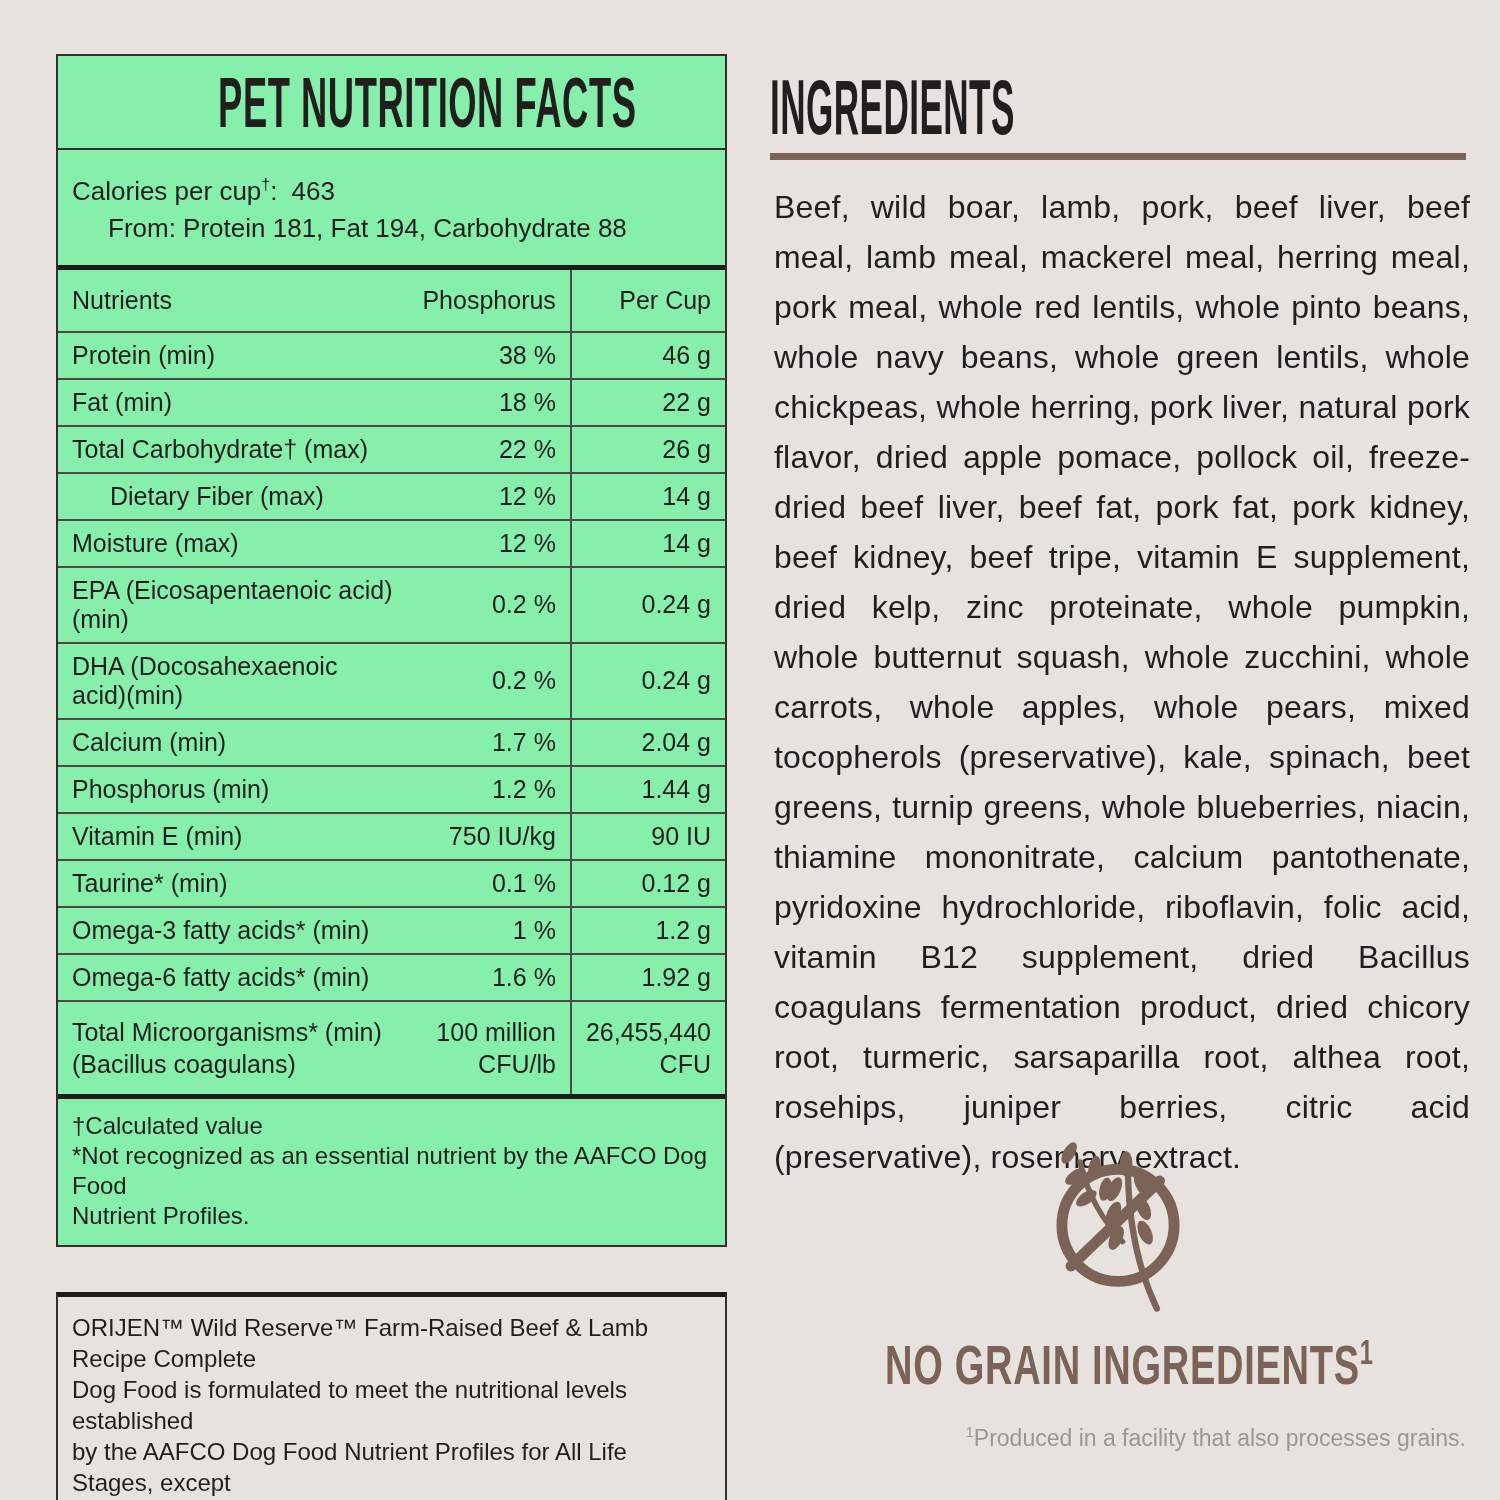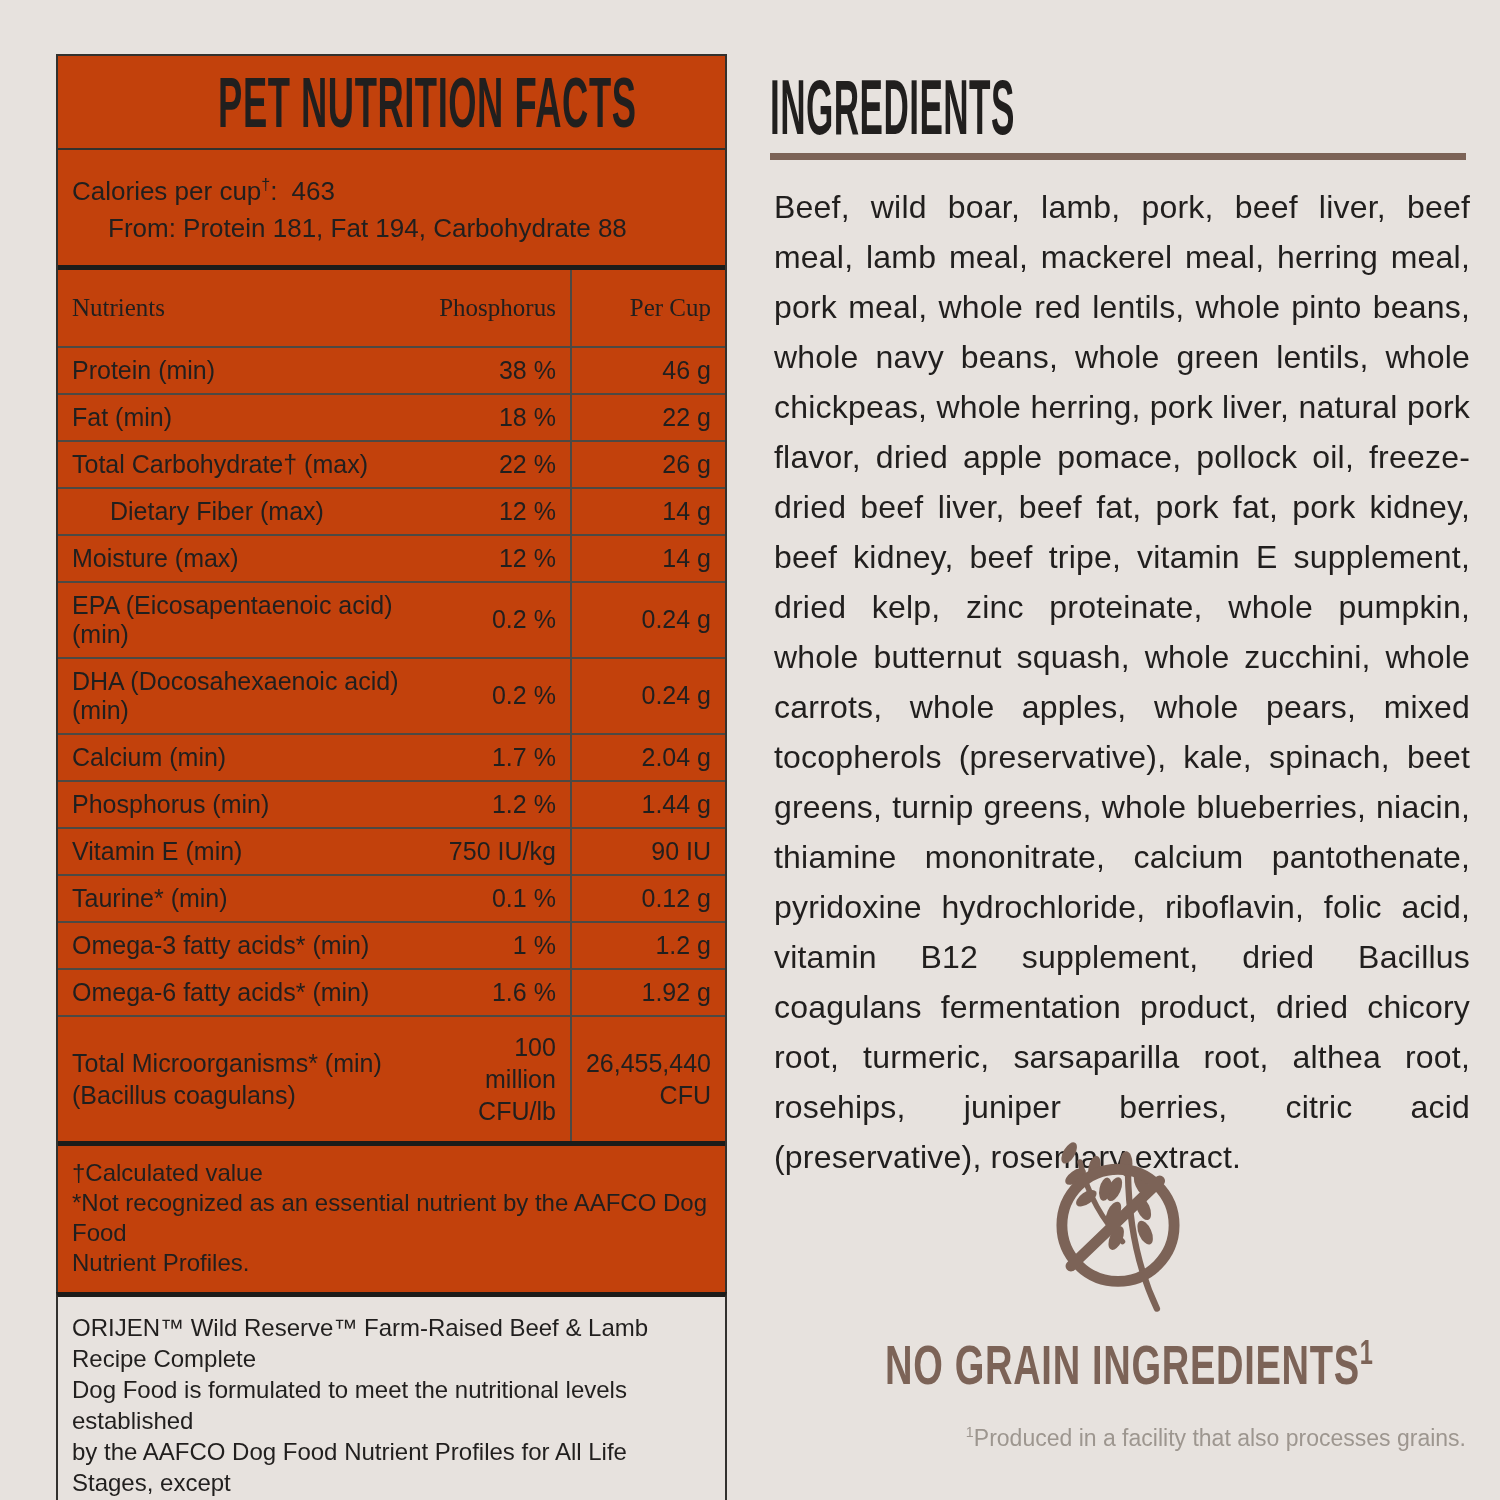--- a/index.html
+++ b/index.html
@@ -15,7 +15,7 @@
   
   .label-box {
     position: absolute; left: 56px; top: 54px; width: 671px;
-    border: 2px solid #33312e; background: #c2410c;
+    border: 2px solid #33312e; background: #86efac;
   }
   .sec-title { border-bottom: 2px solid #33312e; padding: 14px 0 12px; }
   .title-text {

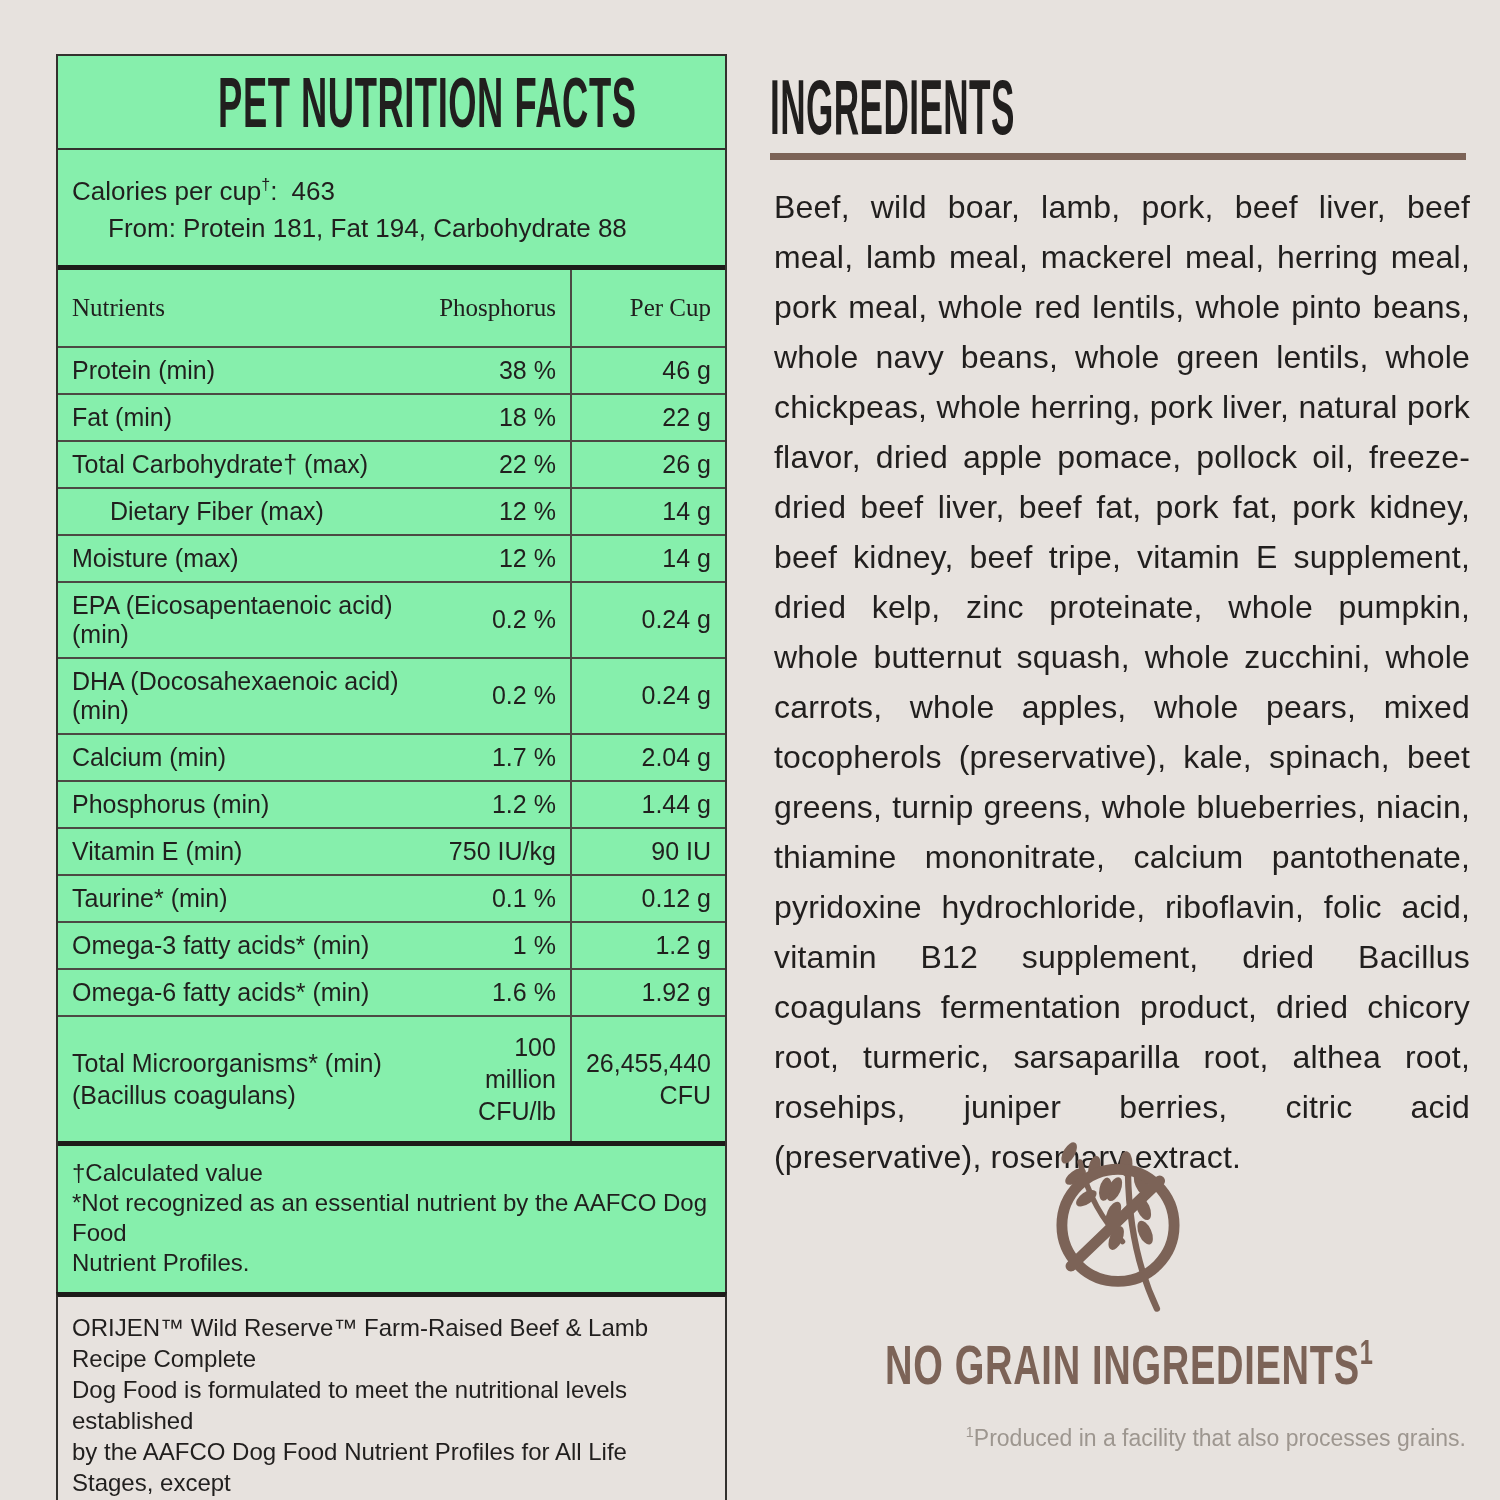--- a/index.html
+++ b/index.html
@@ -43,7 +43,7 @@
   td.n { text-align: left; }
   td.g { text-align: right; white-space: pre-line; }
   td.pc { text-align: right; border-left: 2px solid #4c4944; width: 142px; white-space: pre-line; }
-  tr.hdr td { padding: 24px 14px; font-family: Liberation Serif, serif; }
+  tr.hdr td { padding: 16px 14px; }
   tr.indent td.n { padding-left: 52px; }
   tr.micro td { padding: 14px; line-height: 32px; white-space: pre-line; border-bottom: none; }
   td.n { white-space: pre-line; }

